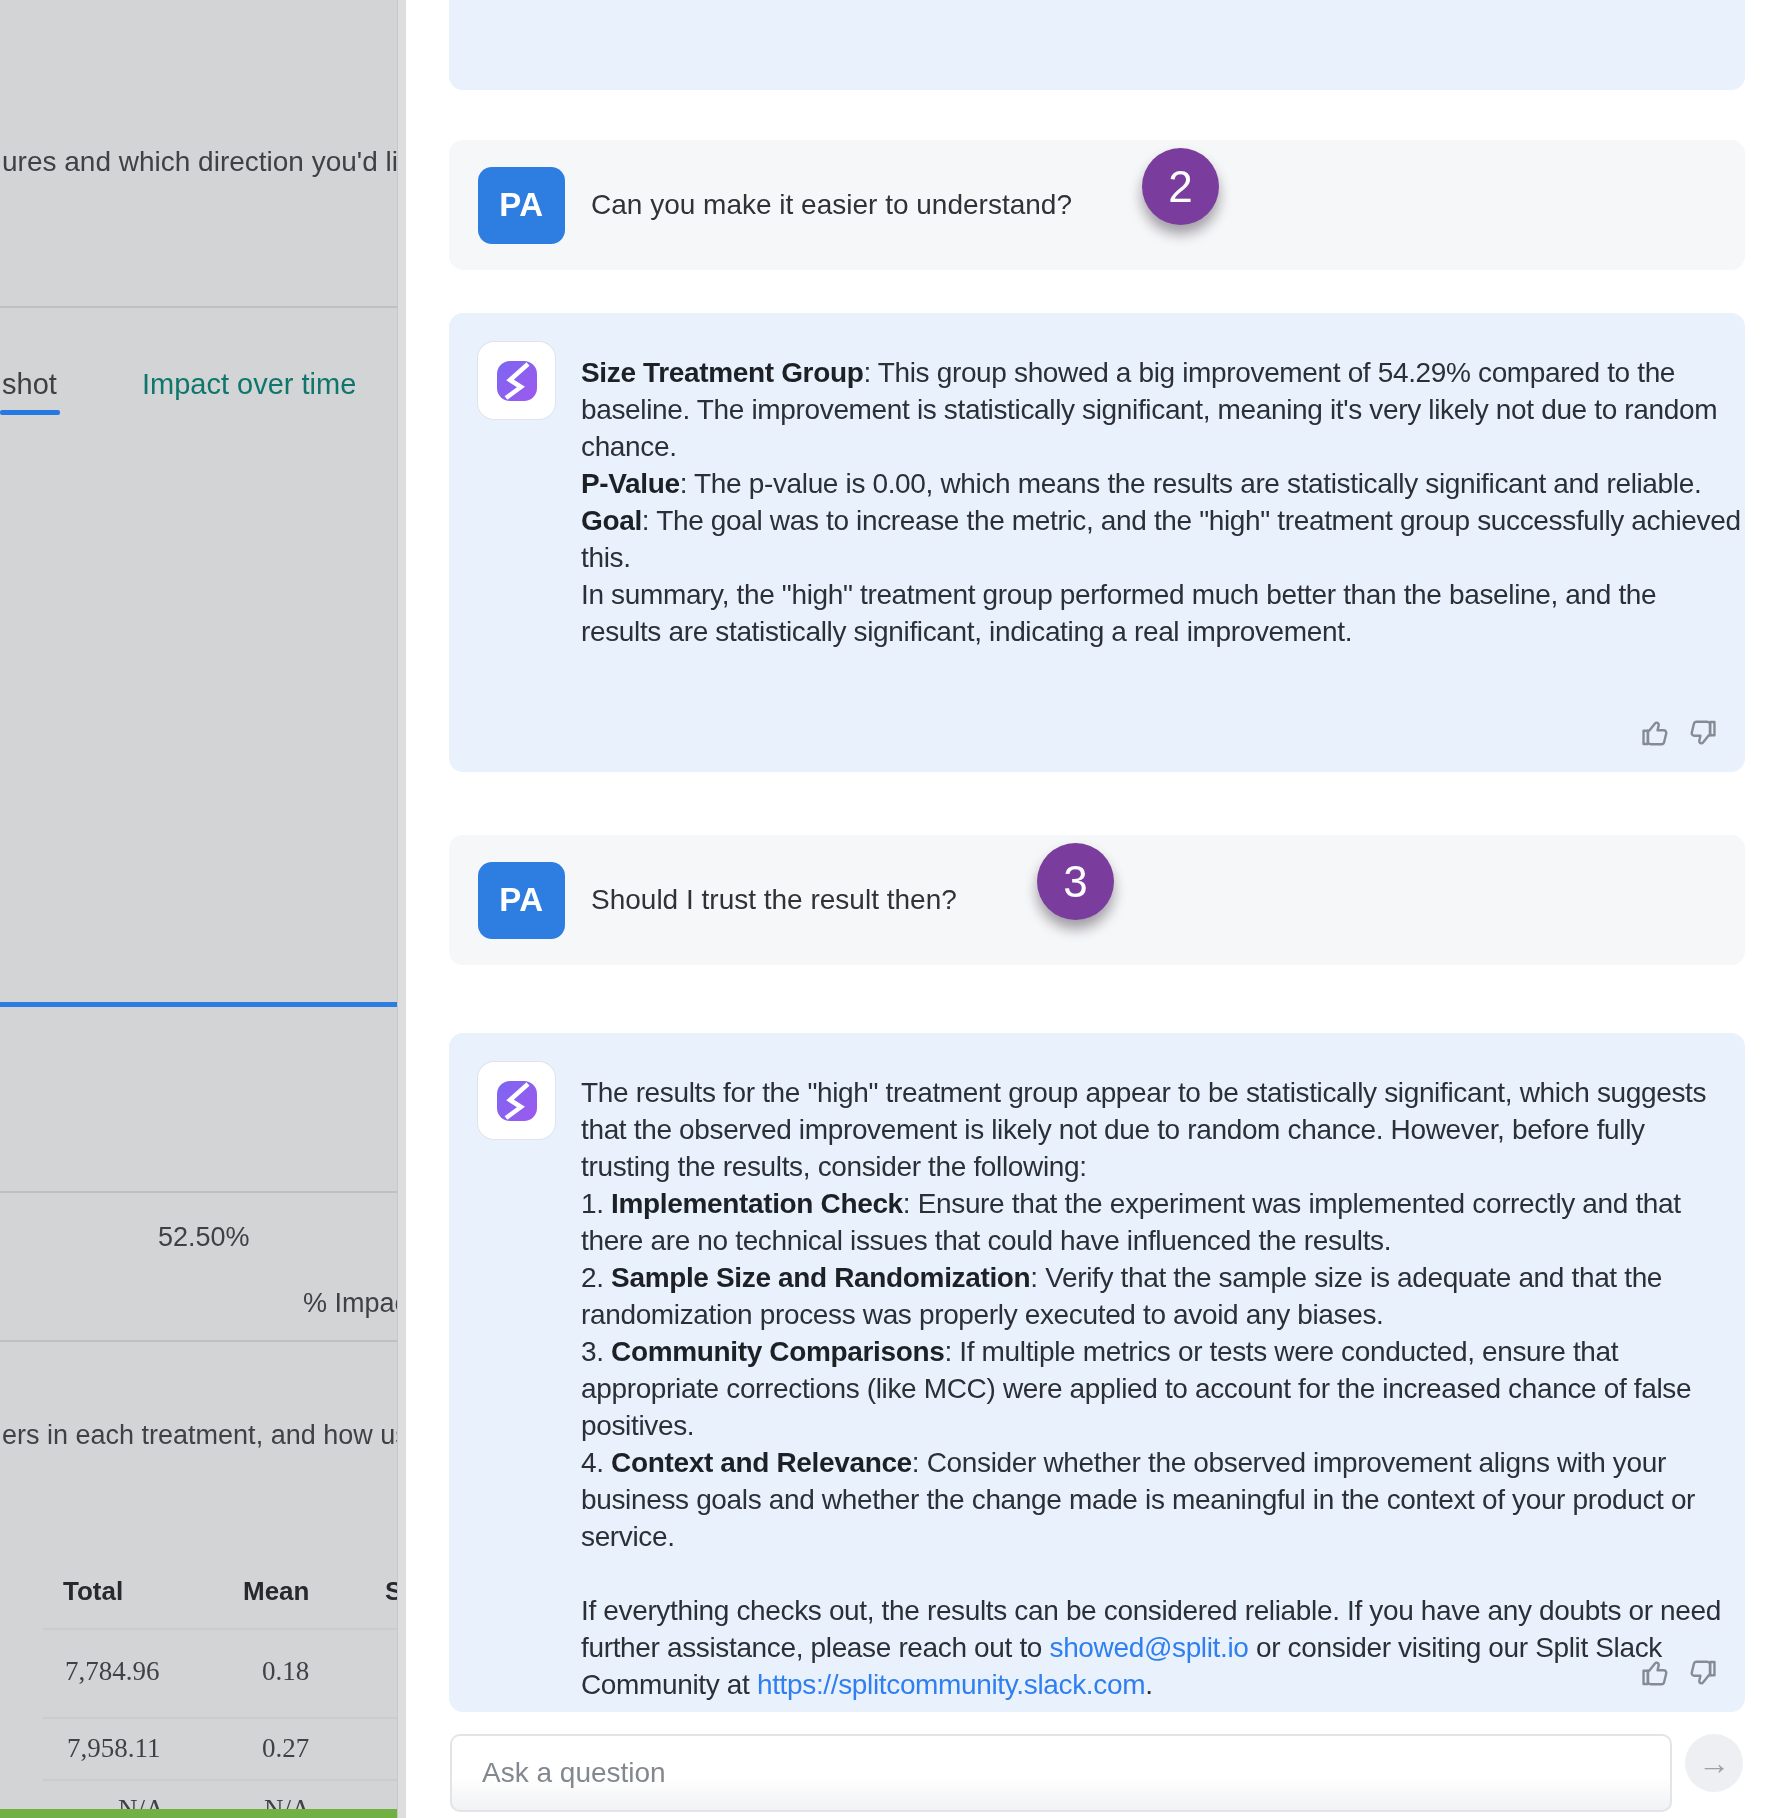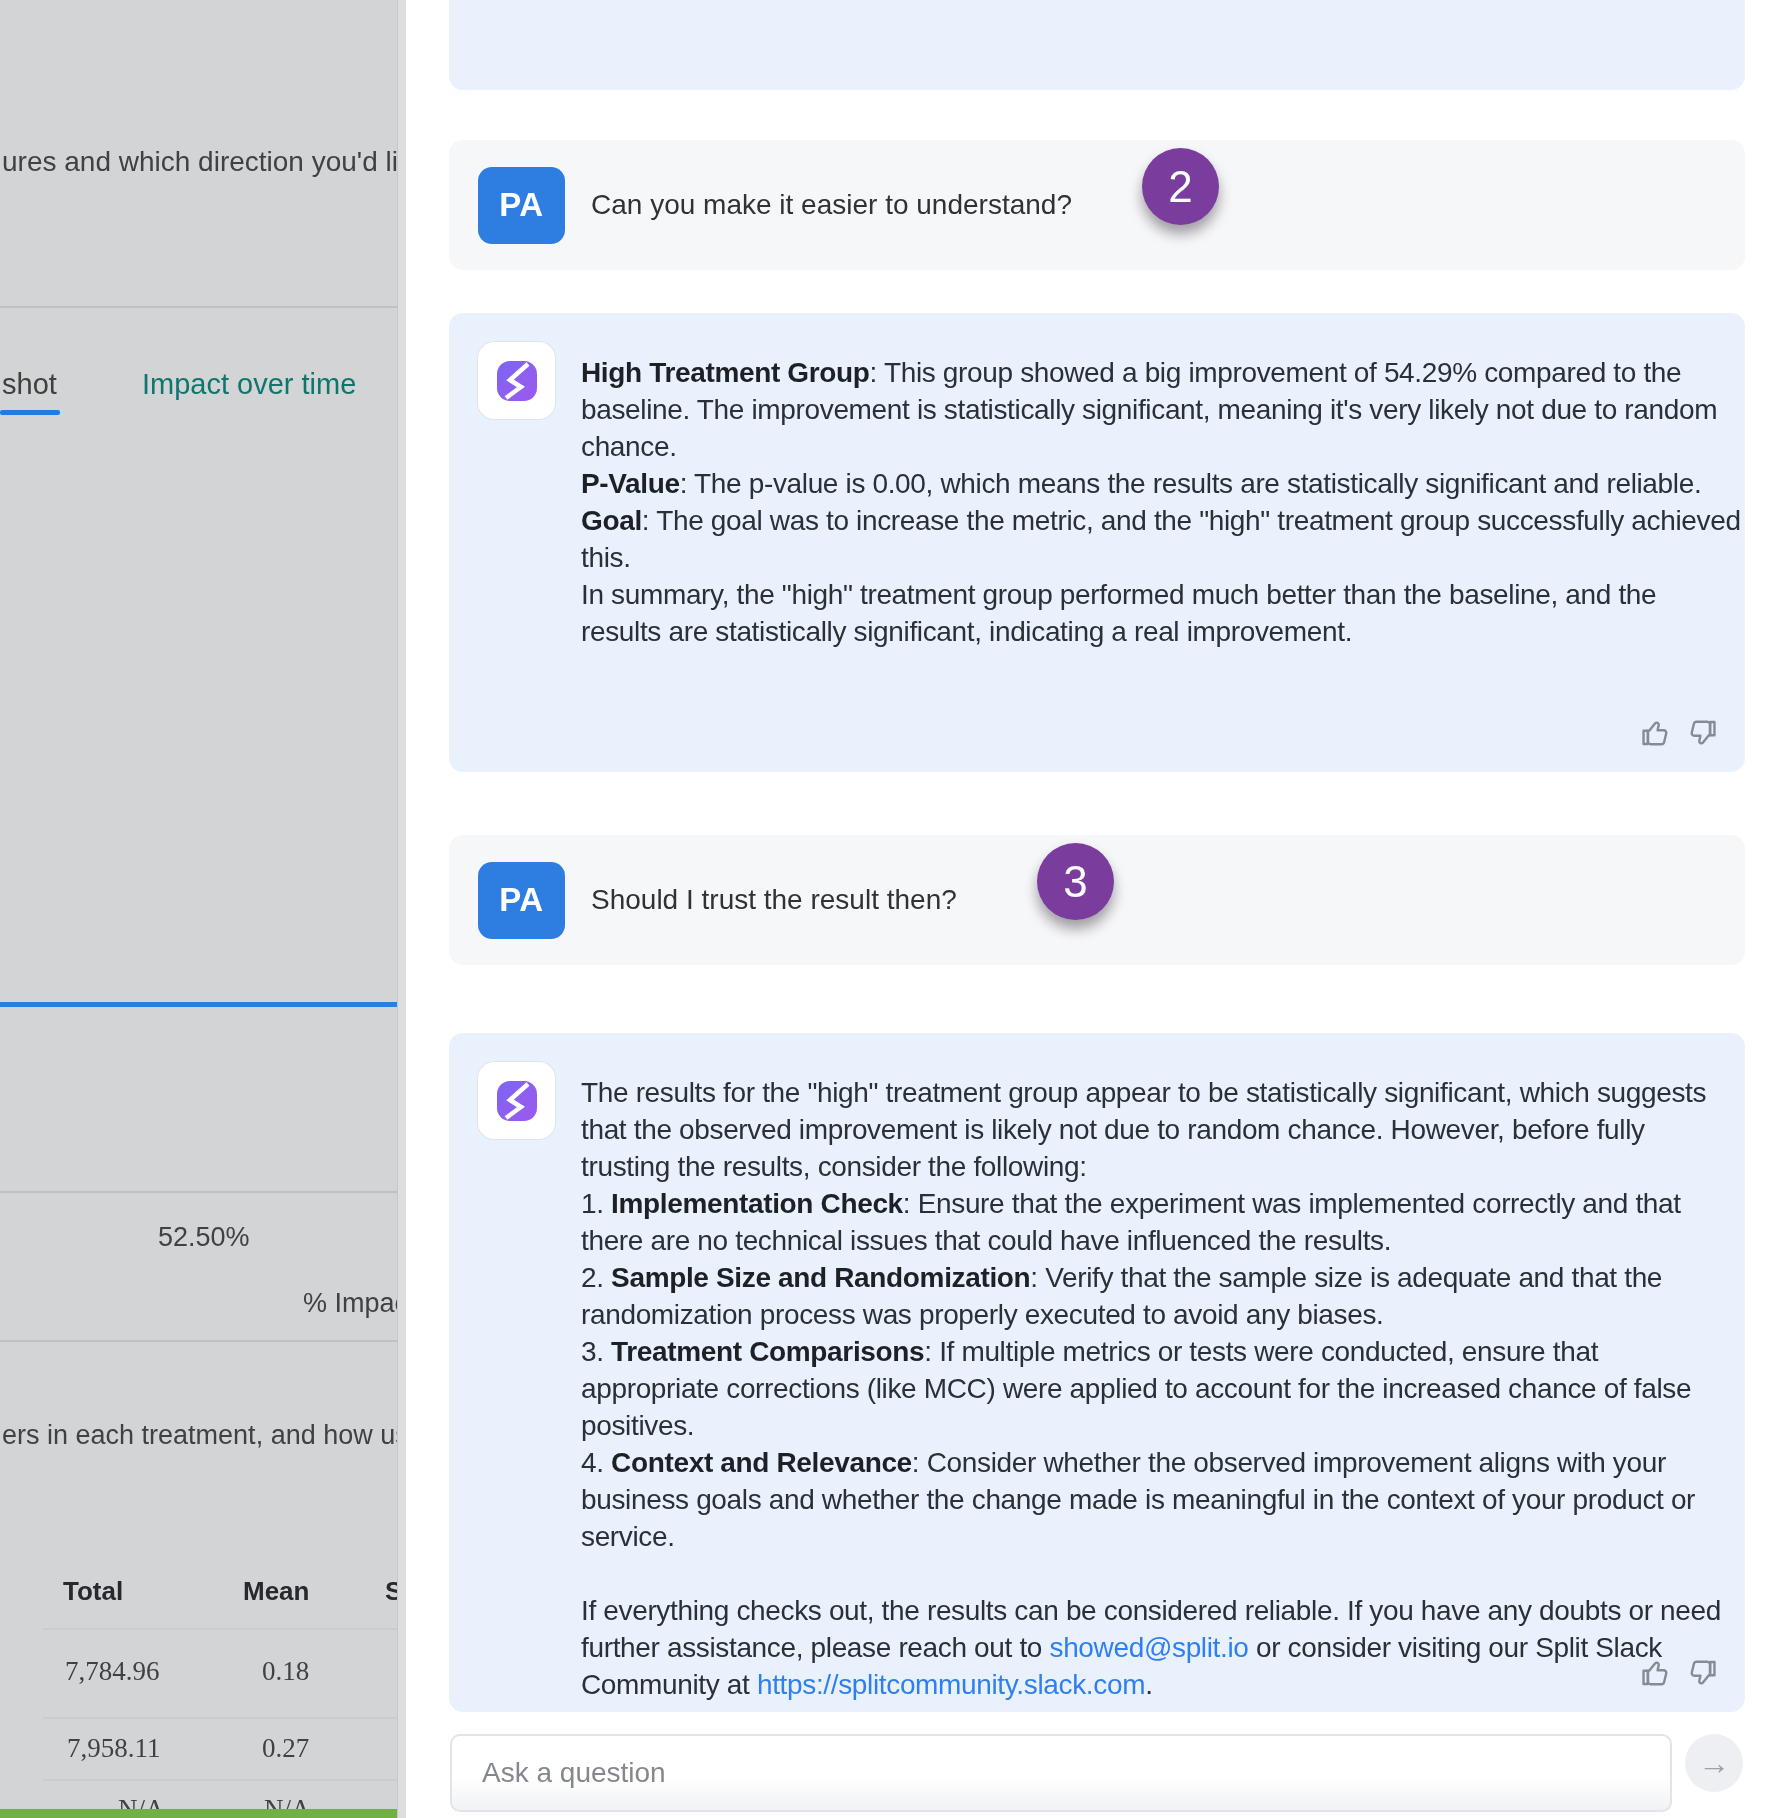--- a/index.html
+++ b/index.html
@@ -120,7 +120,7 @@
           <path d="M35 7 L17 23 L28 30 L13 41" stroke="#ffffff" stroke-width="4.5" fill="none"></path>
         </svg>
       </div>
-      <div class="rich"><span class="b">High Treatment Group</span><span>: This group showed a big improvement of 54.29% compared to the baseline. The improvement is statistically significant, meaning it's very likely not due to random chance.
+      <div class="rich"><span class="b">Size Treatment Group</span><span>: This group showed a big improvement of 54.29% compared to the baseline. The improvement is statistically significant, meaning it's very likely not due to random chance.
 </span><span class="b">P-Value</span><span>: The p-value is 0.00, which means the results are statistically significant and reliable.
 </span><span class="b">Goal</span><span>: The goal was to increase the metric, and the "high" treatment group successfully achieved this.
 </span><span>In summary, the "high" treatment group performed much better than the baseline, and the results are statistically significant, indicating a real improvement.</span></div>

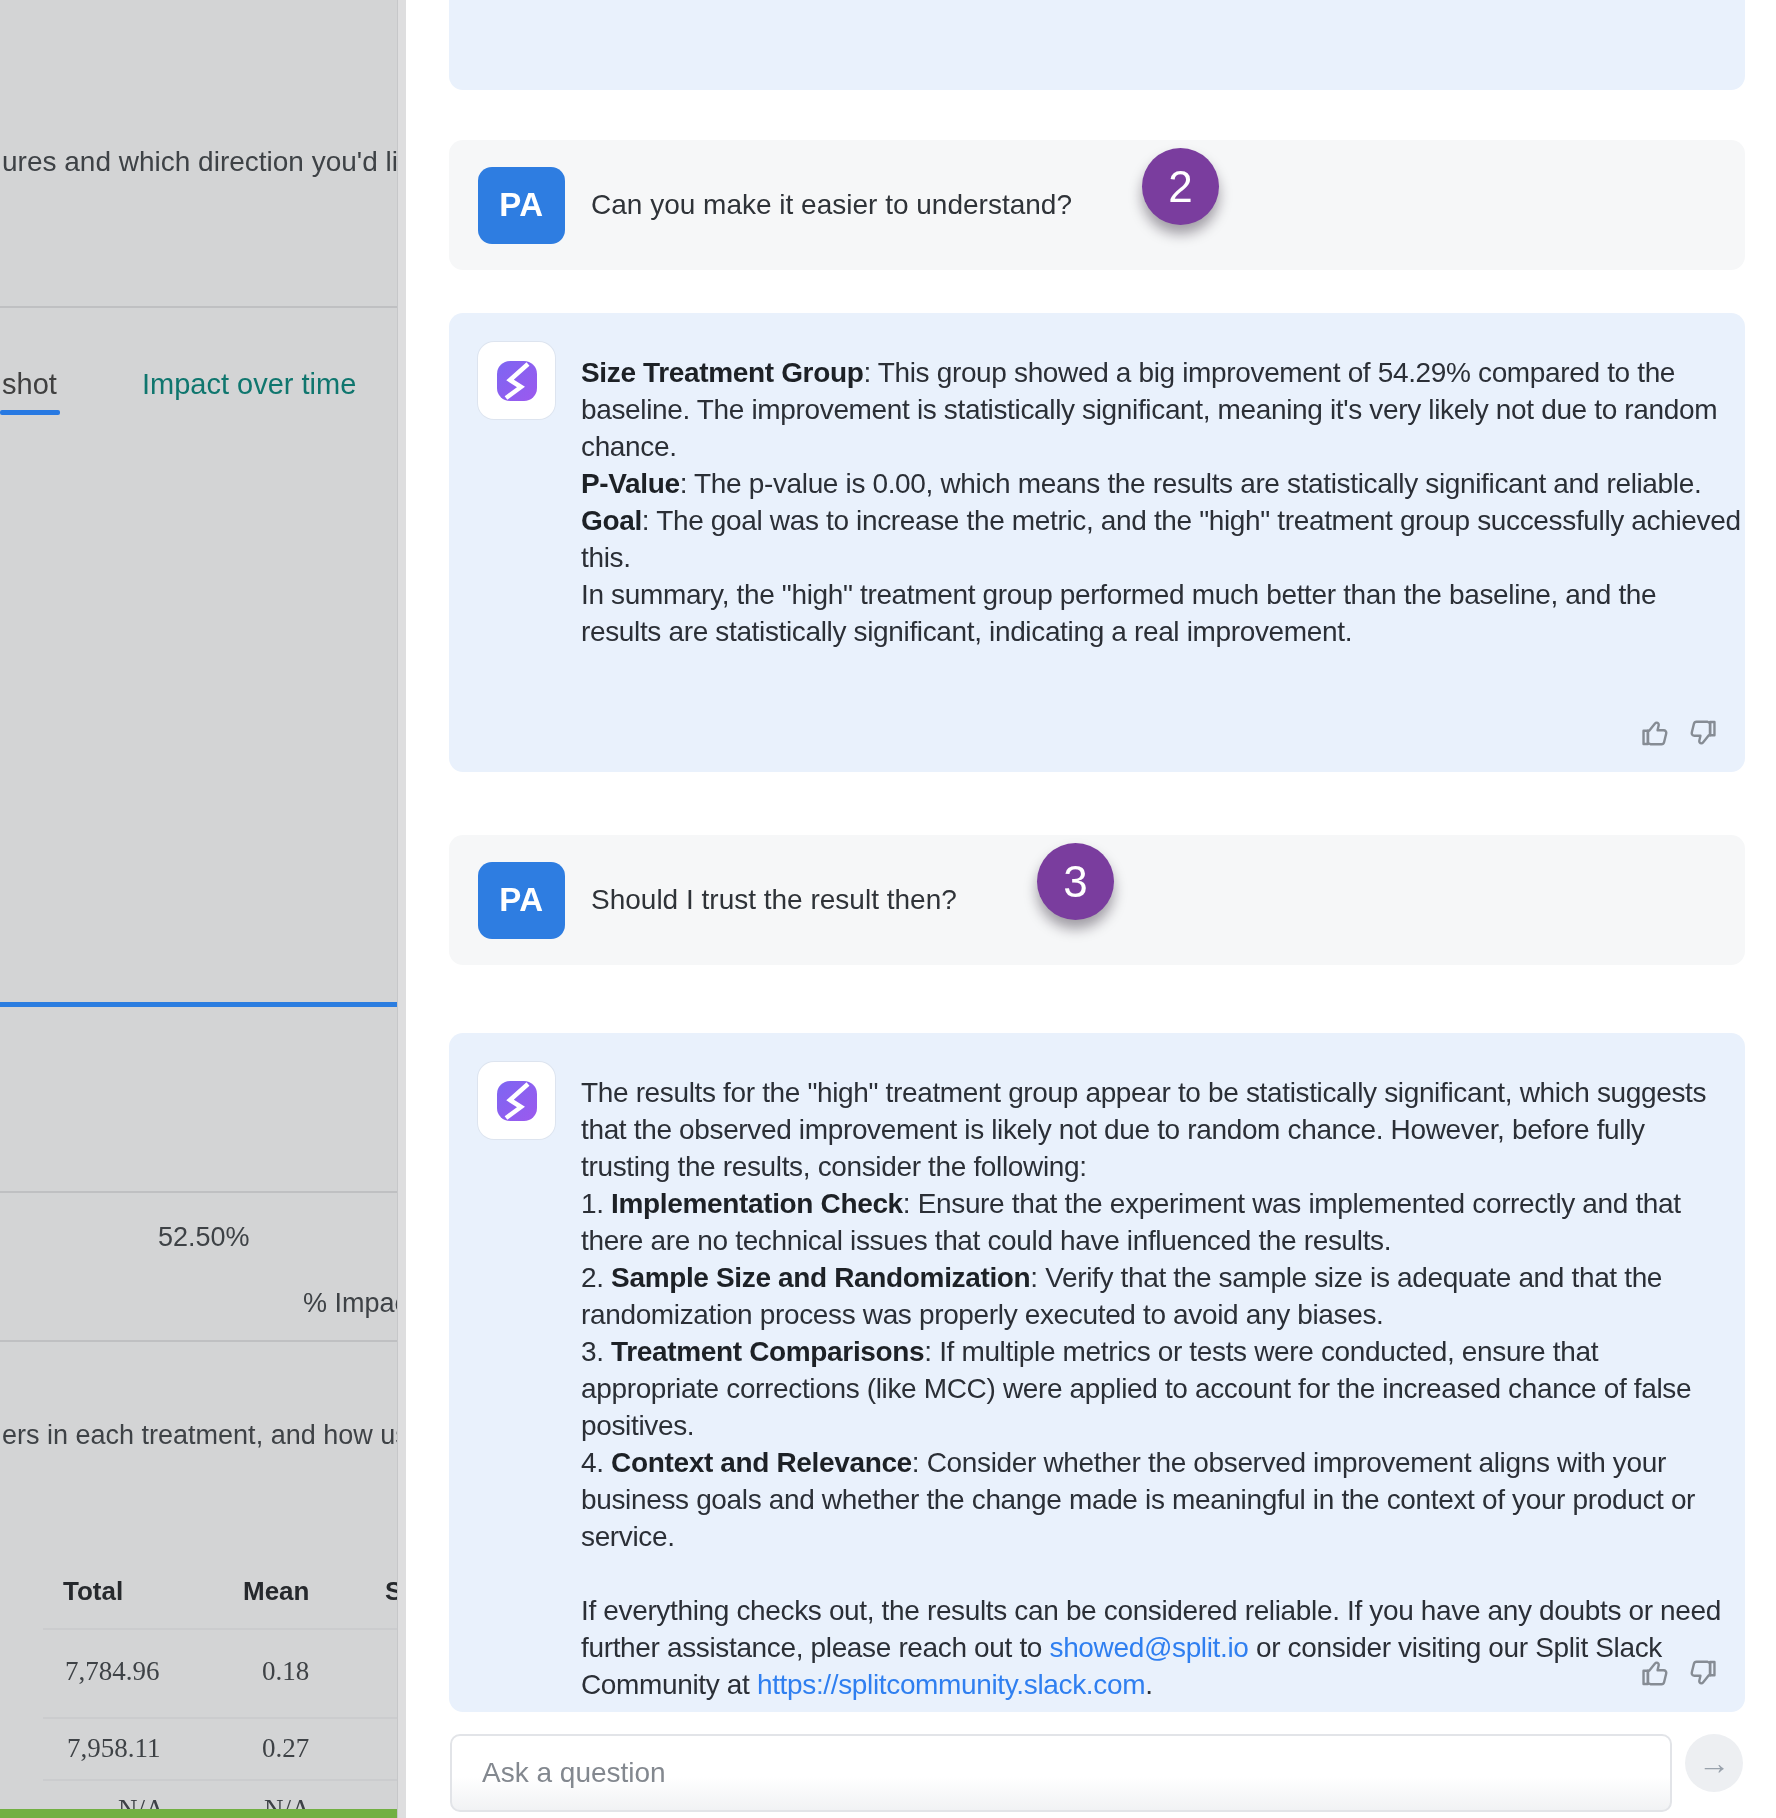--- a/index.html
+++ b/index.html
@@ -152,7 +152,7 @@
       <div class="rich"><span>The results for the "high" treatment group appear to be statistically significant, which suggests that the observed improvement is likely not due to random chance. However, before fully trusting the results, consider the following:
 1. </span><span class="b">Implementation Check</span><span>: Ensure that the experiment was implemented correctly and that there are no technical issues that could have influenced the results.
 2. </span><span class="b">Sample Size and Randomization</span><span>: Verify that the sample size is adequate and that the randomization process was properly executed to avoid any biases.
-3. </span><span class="b">Treatment Comparisons</span><span>: If multiple metrics or tests were conducted, ensure that appropriate corrections (like MCC) were applied to account for the increased chance of false positives.
+3. </span><span class="b">Community Comparisons</span><span>: If multiple metrics or tests were conducted, ensure that appropriate corrections (like MCC) were applied to account for the increased chance of false positives.
 4. </span><span class="b">Context and Relevance</span><span>: Consider whether the observed improvement aligns with your business goals and whether the change made is meaningful in the context of your product or service.
 
 </span><span>If everything checks out, the results can be considered reliable. If you have any doubts or need further assistance, please reach out to </span><a class="lnk" href="#">showed@split.io</a><span> or consider visiting our Split Slack Community at </span><a class="lnk" href="#">https://splitcommunity.slack.com</a><span>.</span></div>

